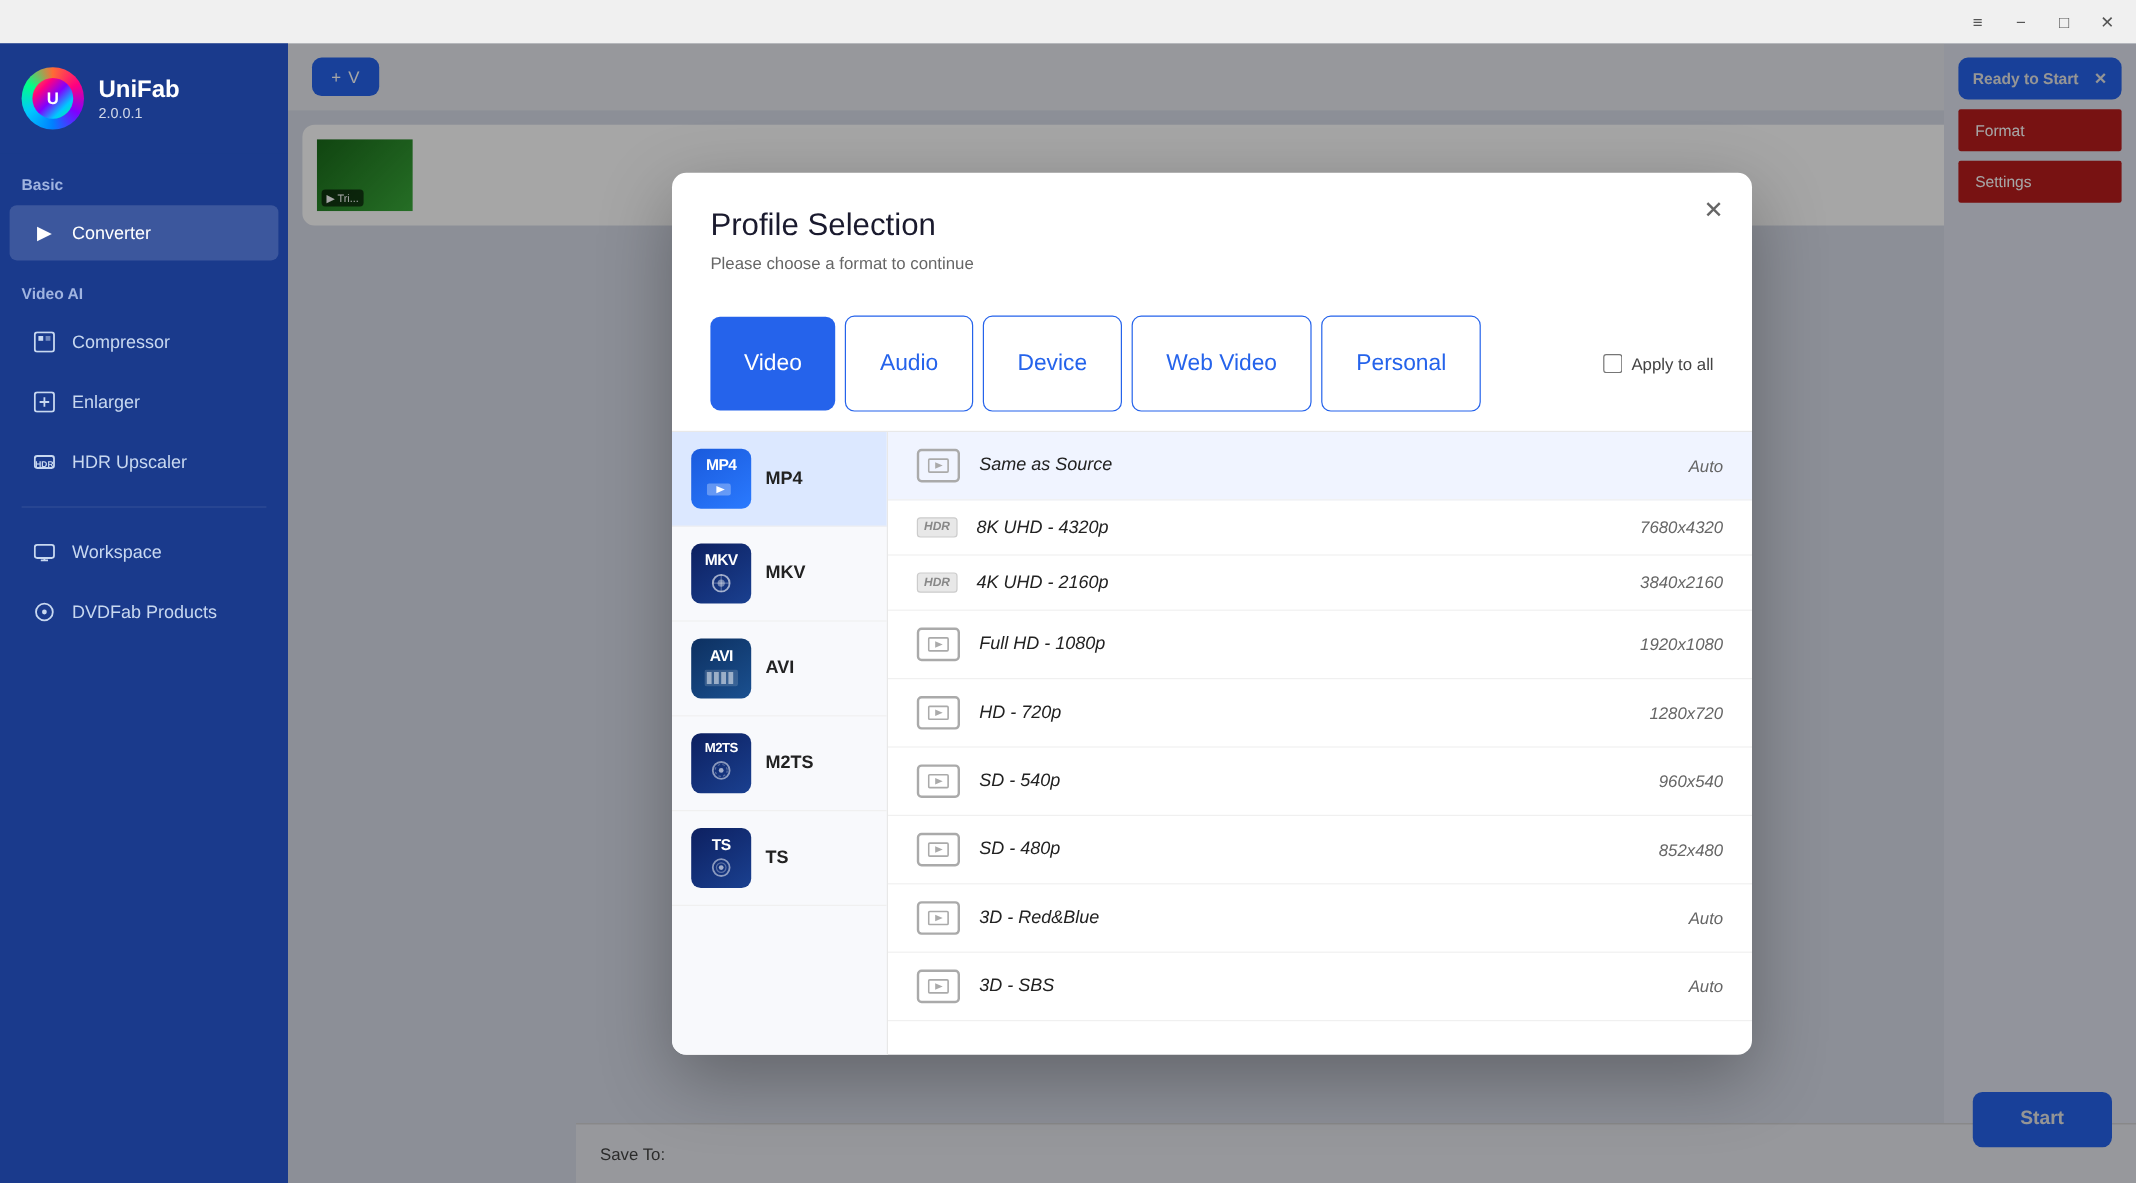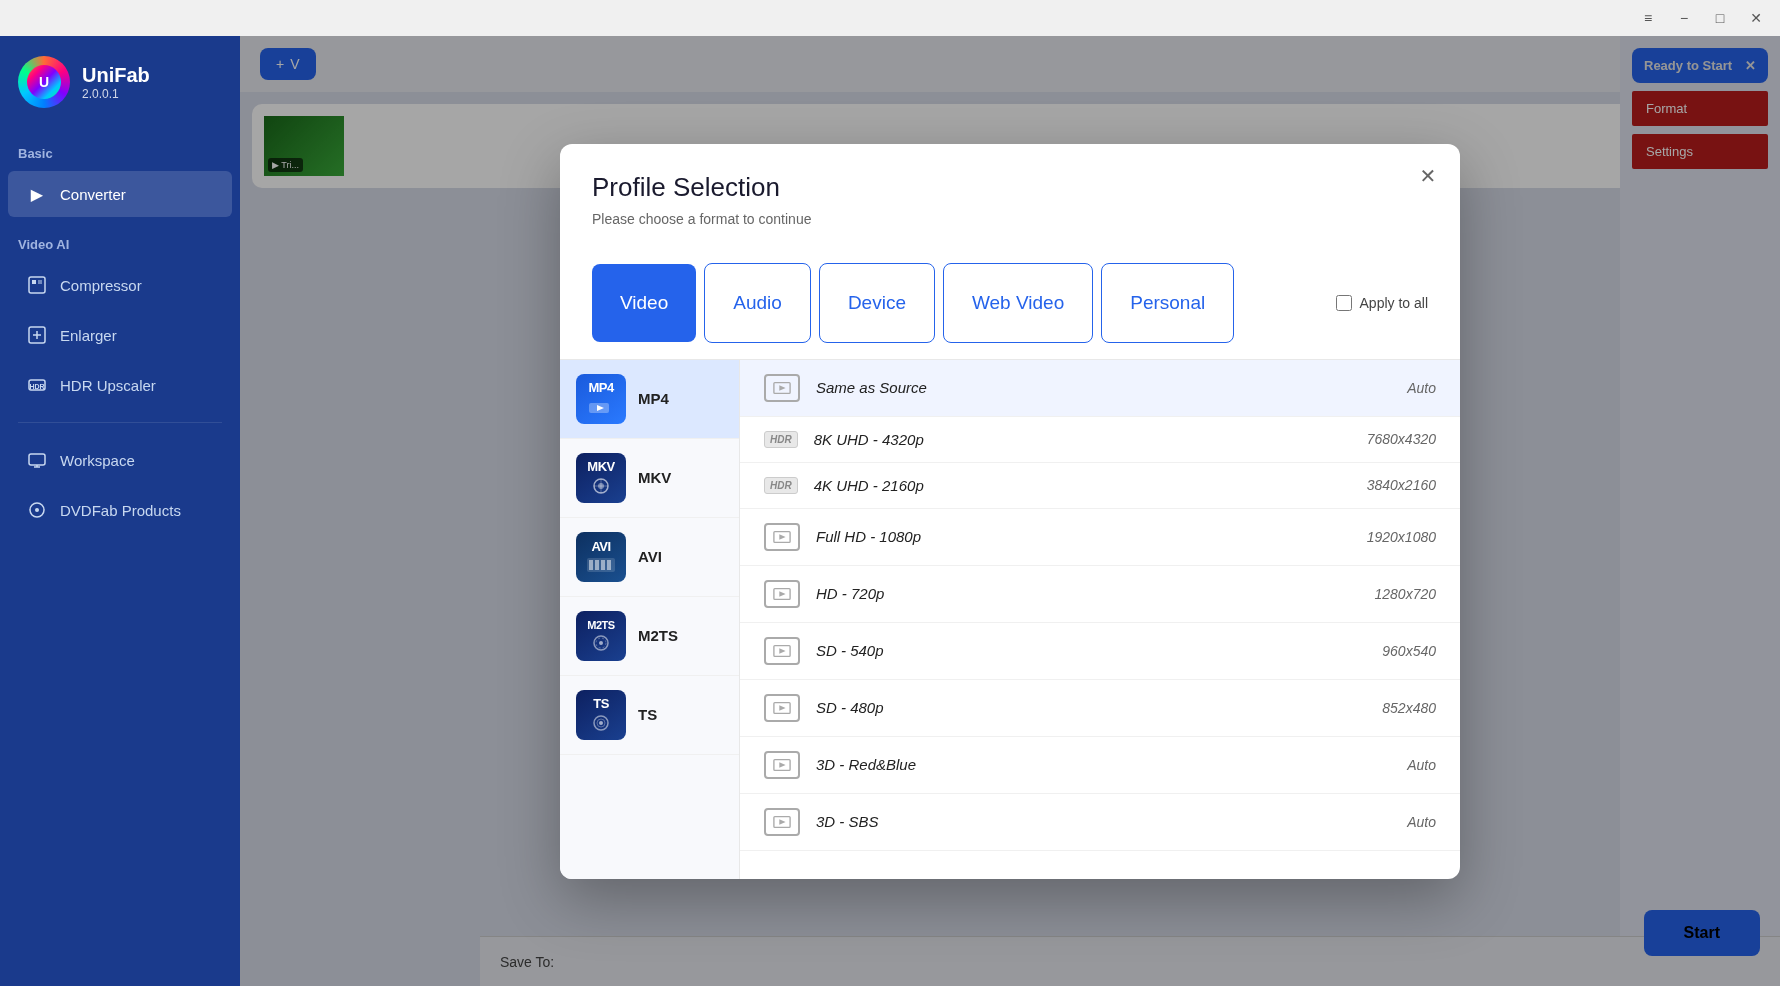--- a/index.html
+++ b/index.html
@@ -214,7 +214,7 @@
       bottom: 30px;
       right: 20px;
       background: #2563eb;
-      color: #000000;
+      color: #e5e5e5;
       border: none;
       border-radius: 8px;
       padding: 14px 40px;

